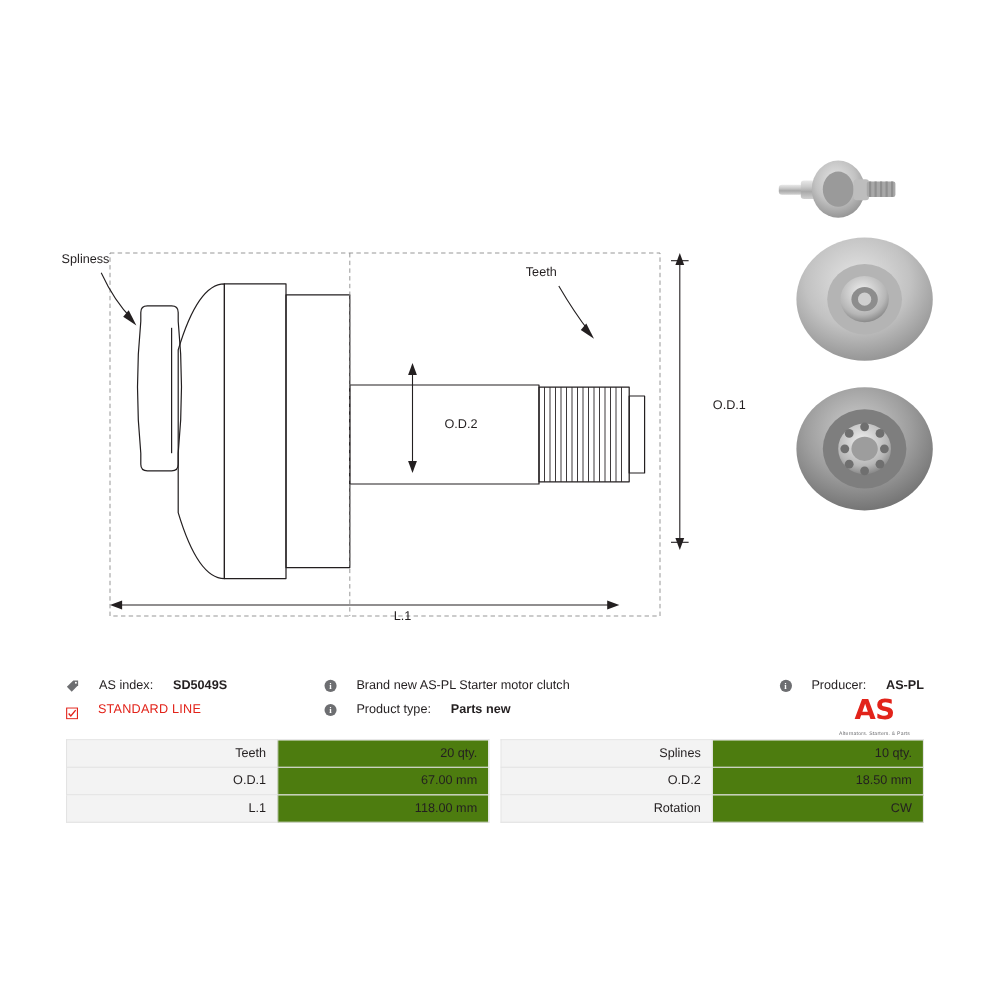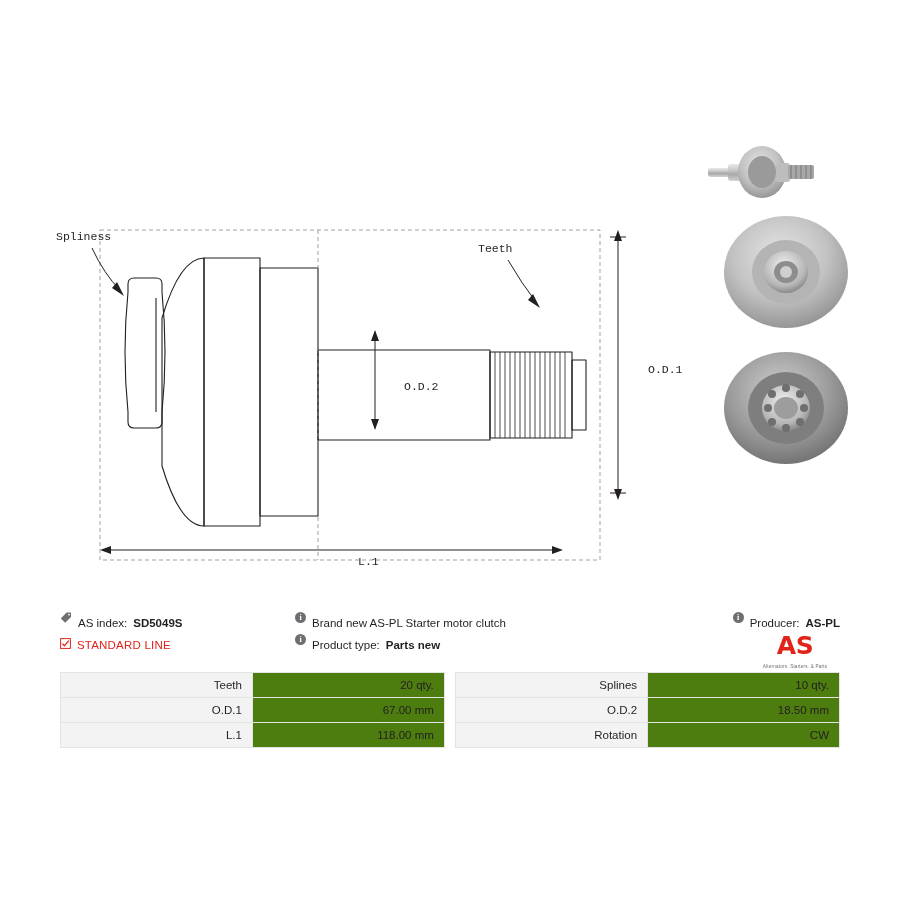--- a/index.html
+++ b/index.html
@@ -28,7 +28,6 @@
     top: 30px;
     width: 690px;
     height: 560px;
-    font-family: Liberation Mono, monospace;
   }
   .drawing svg { display: block; }
 

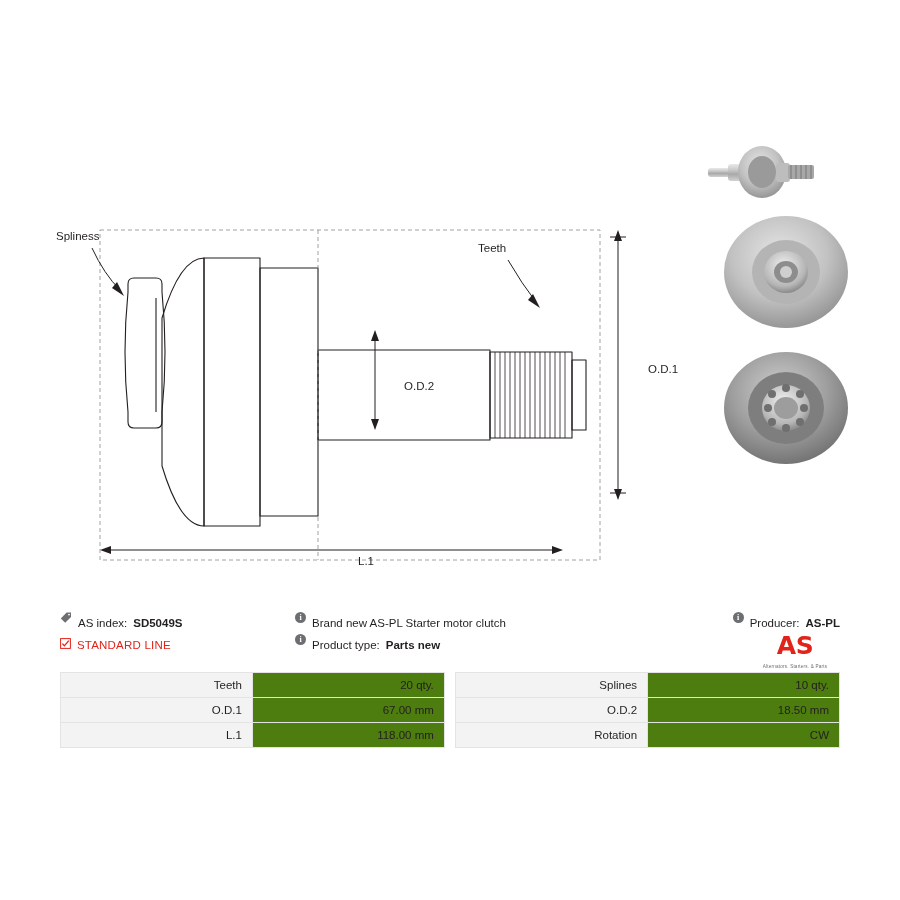--- a/index.html
+++ b/index.html
@@ -59,8 +59,8 @@
 
   .row-line {
     display: flex;
-    align-items: flex-start;
-    gap: 6px;
+    align-items: center;
+    gap: 18px;
     white-space: nowrap;
   }
   .row-line.right { justify-content: flex-end; }

